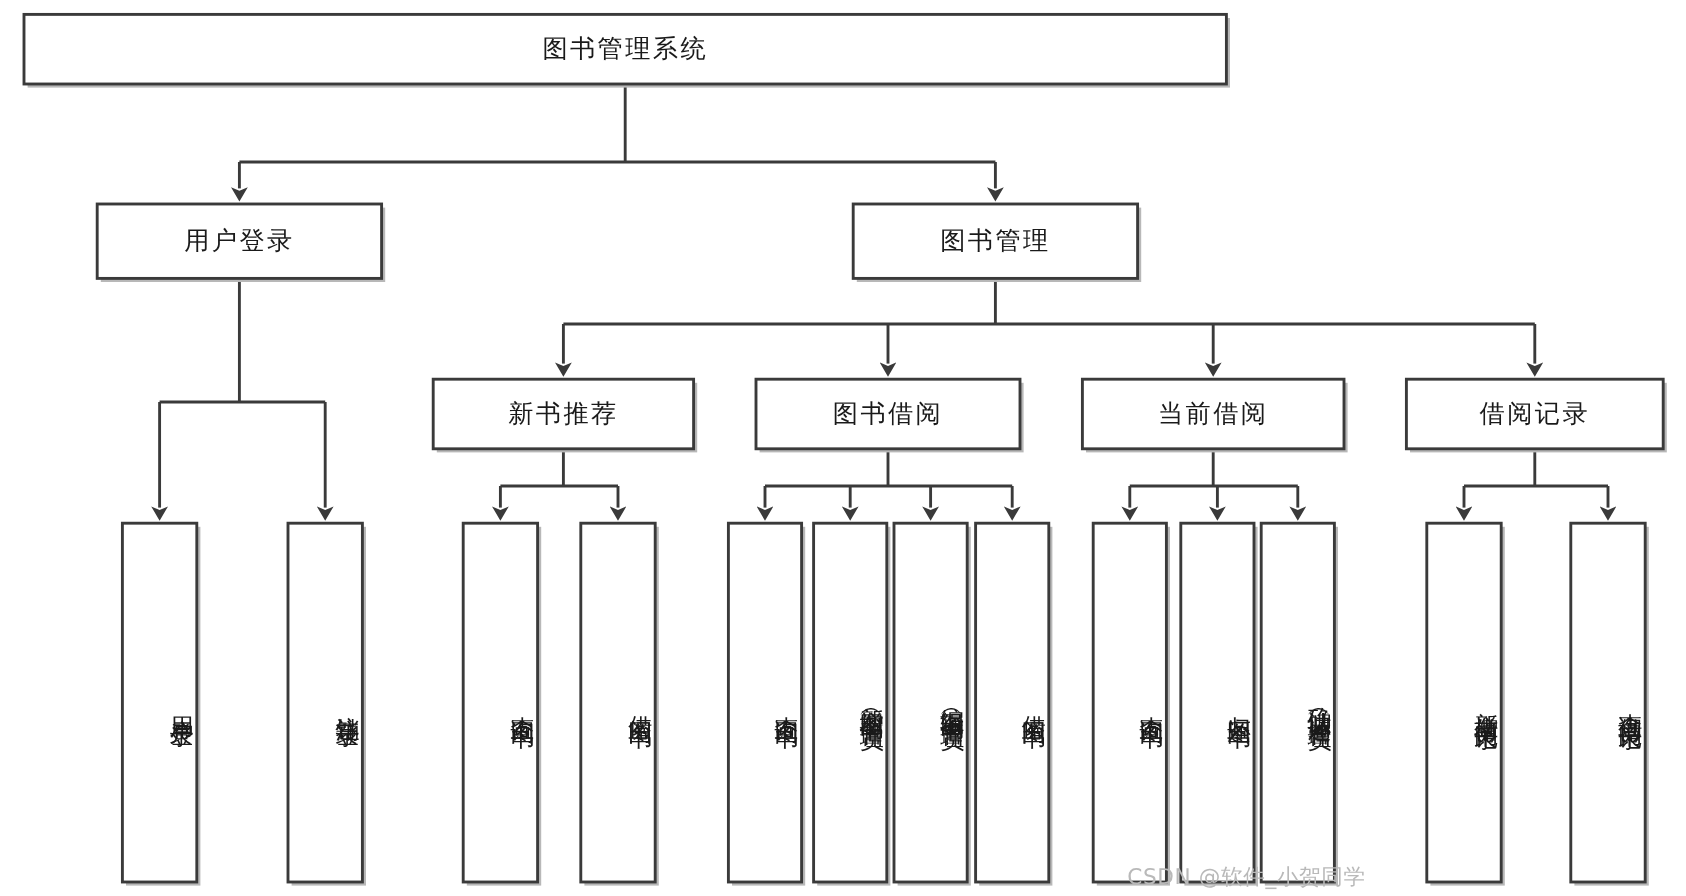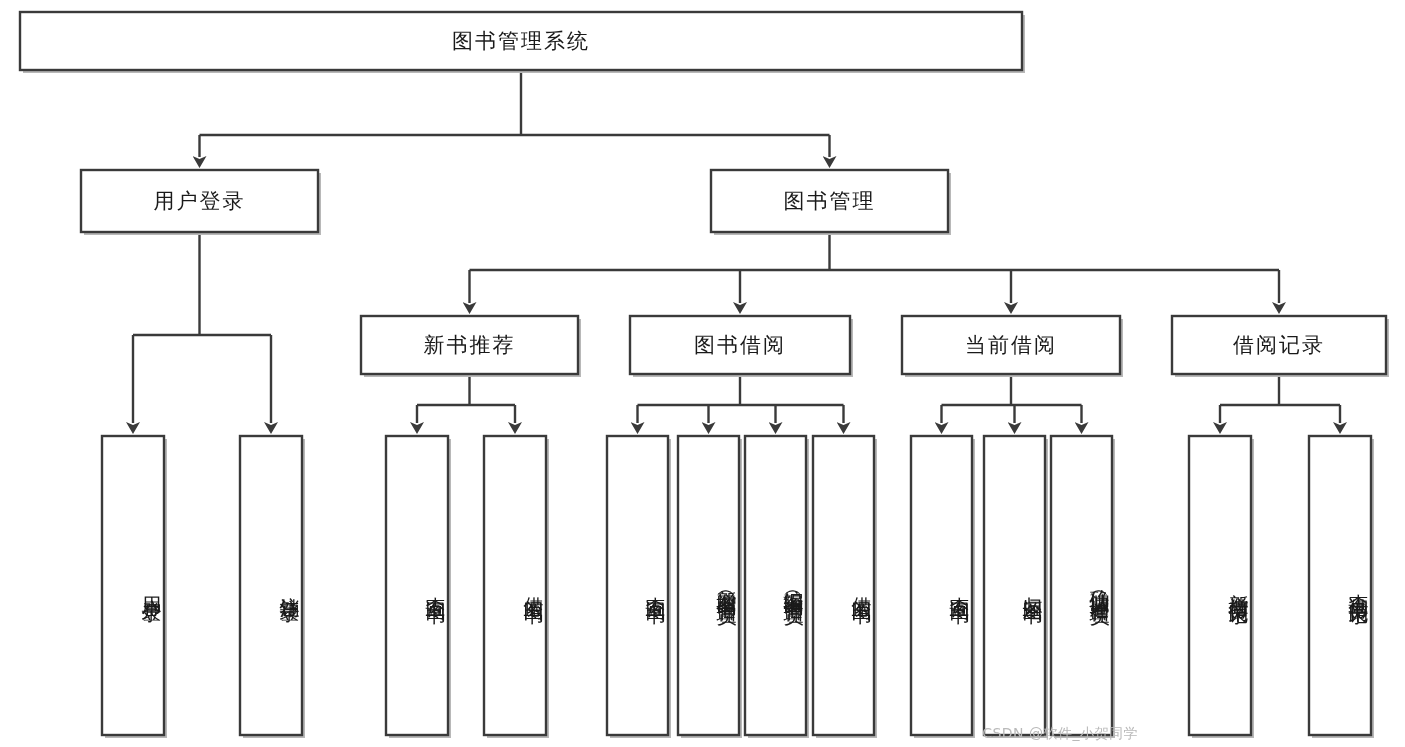--- a/index.html
+++ b/index.html
@@ -72,7 +72,7 @@
     right: 8px;
     bottom: 4px;
     font-family: "DejaVu Sans", "Liberation Sans", sans-serif;
-    font-size: 14px;
+    font-size: 18px;
     color: #b9b9b9;
     letter-spacing: 0.5px;
     white-space: nowrap;

